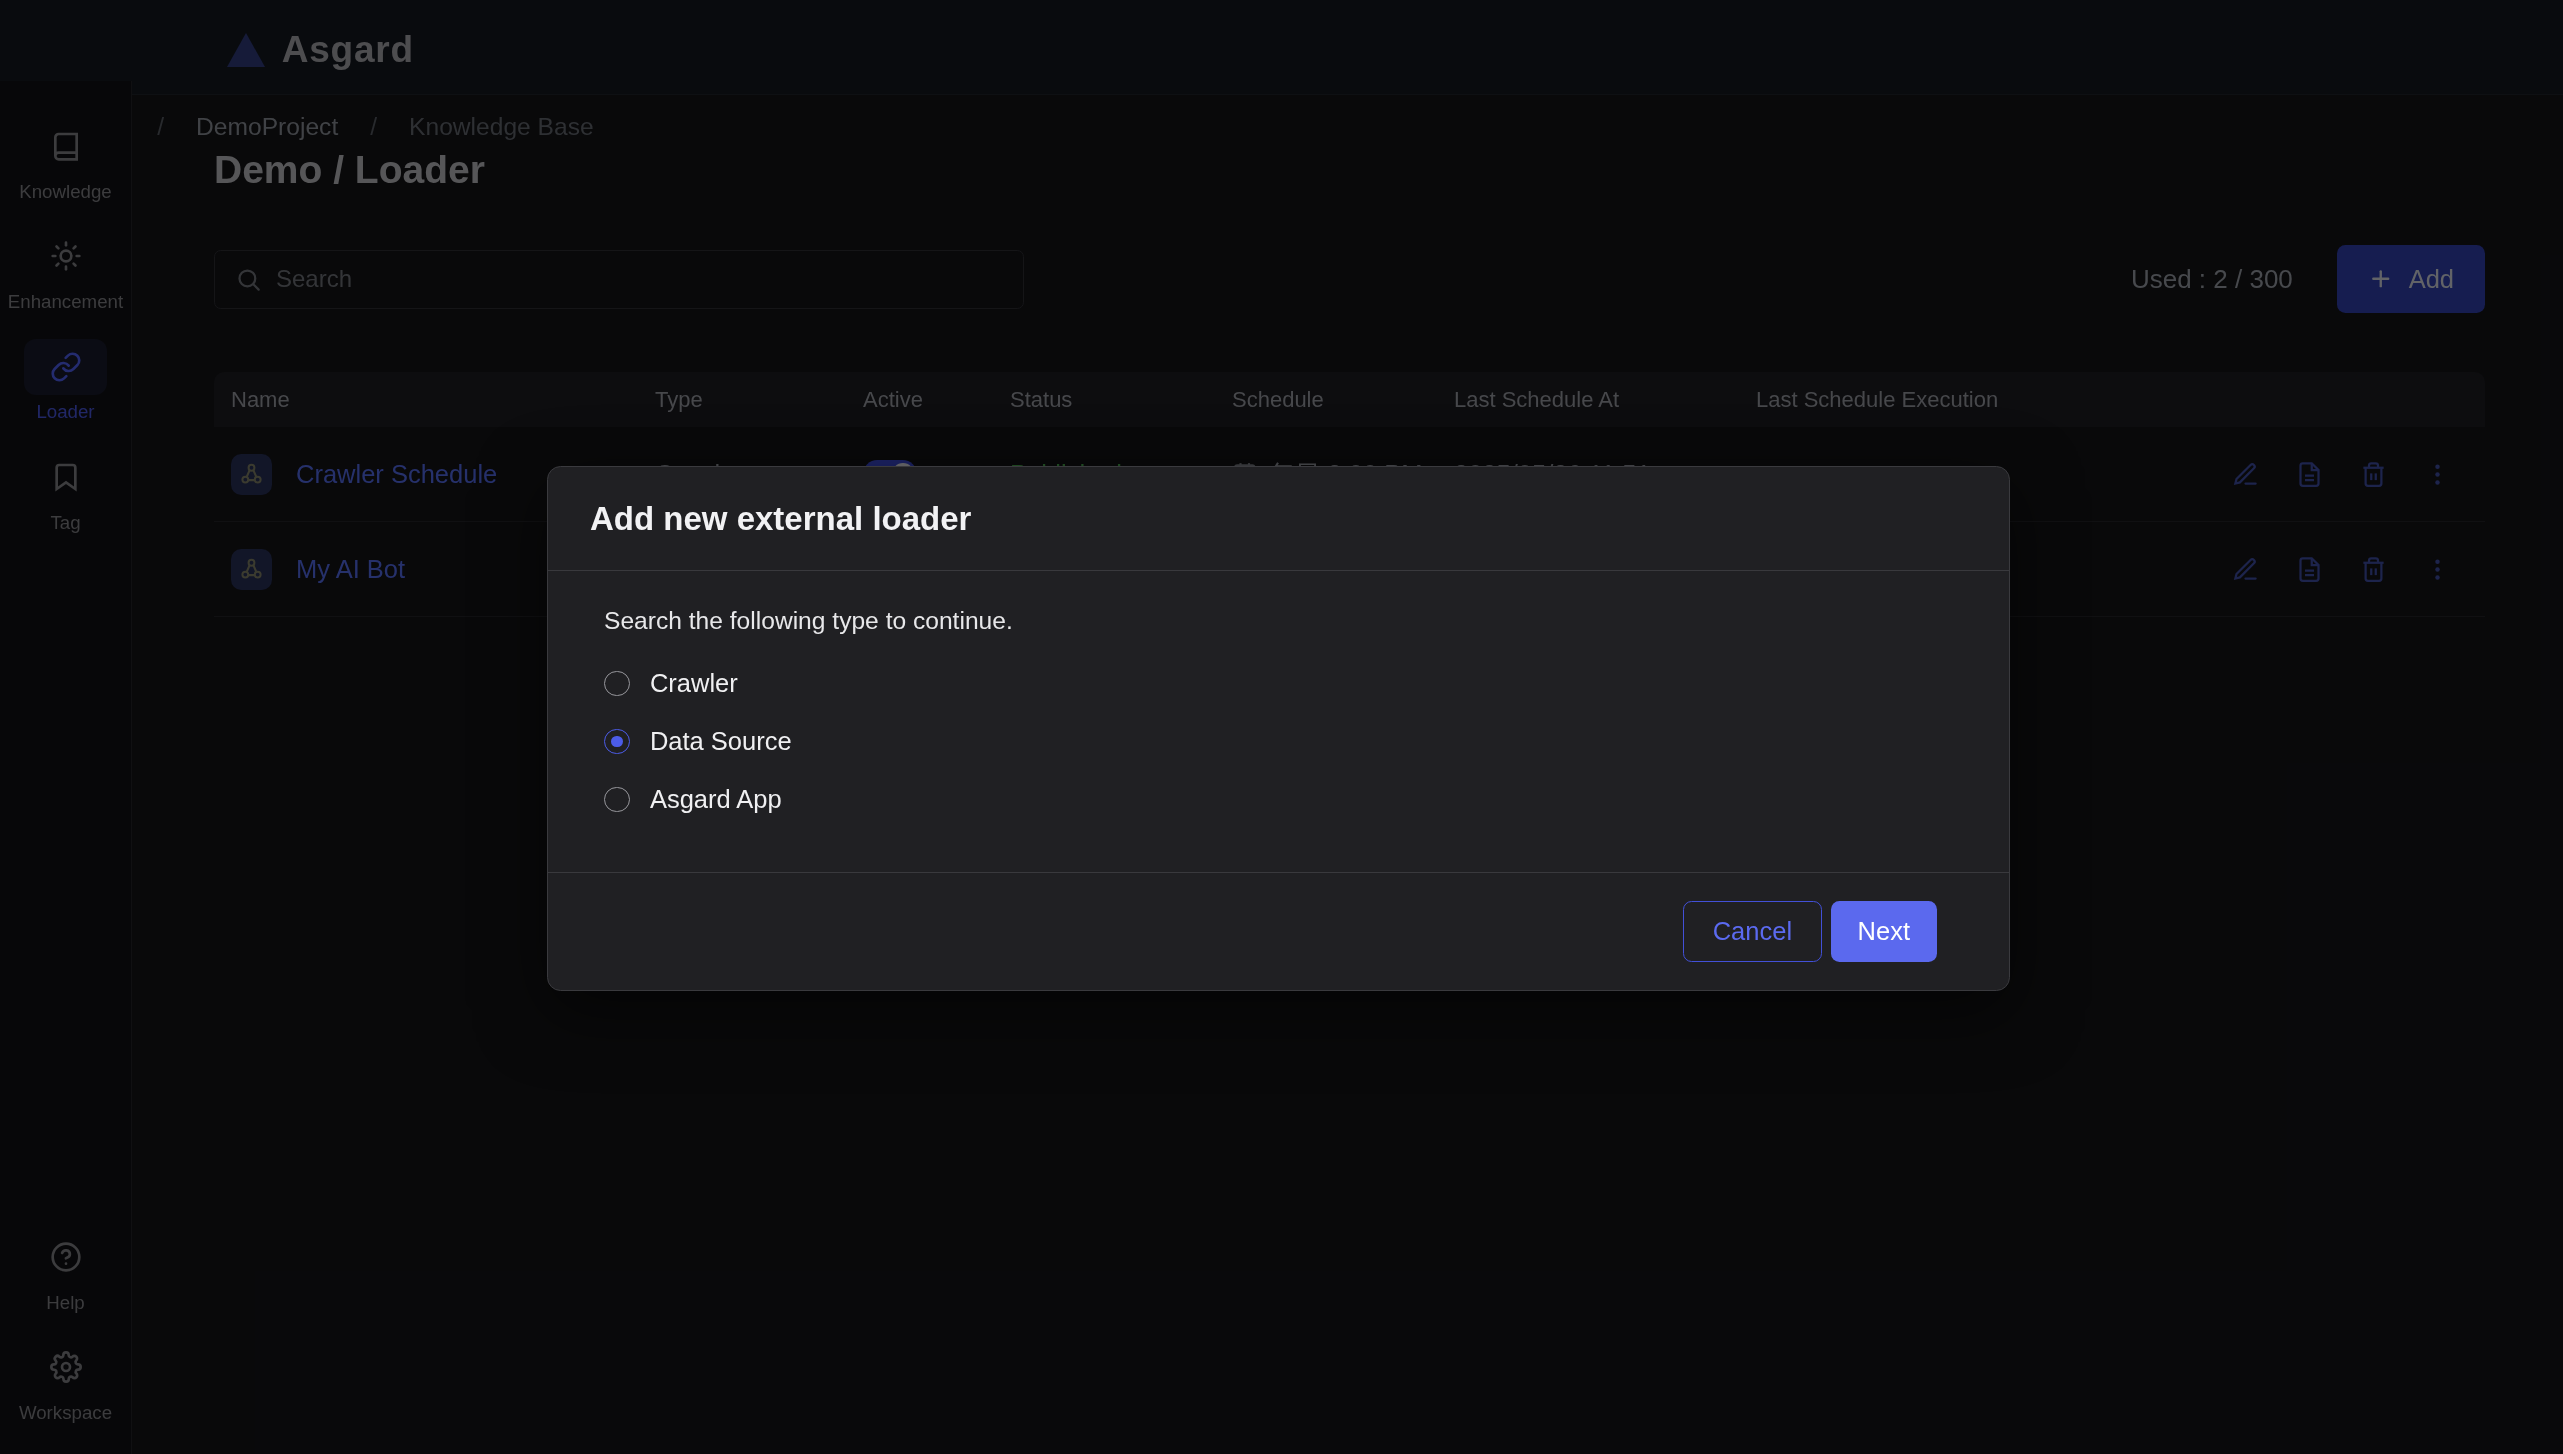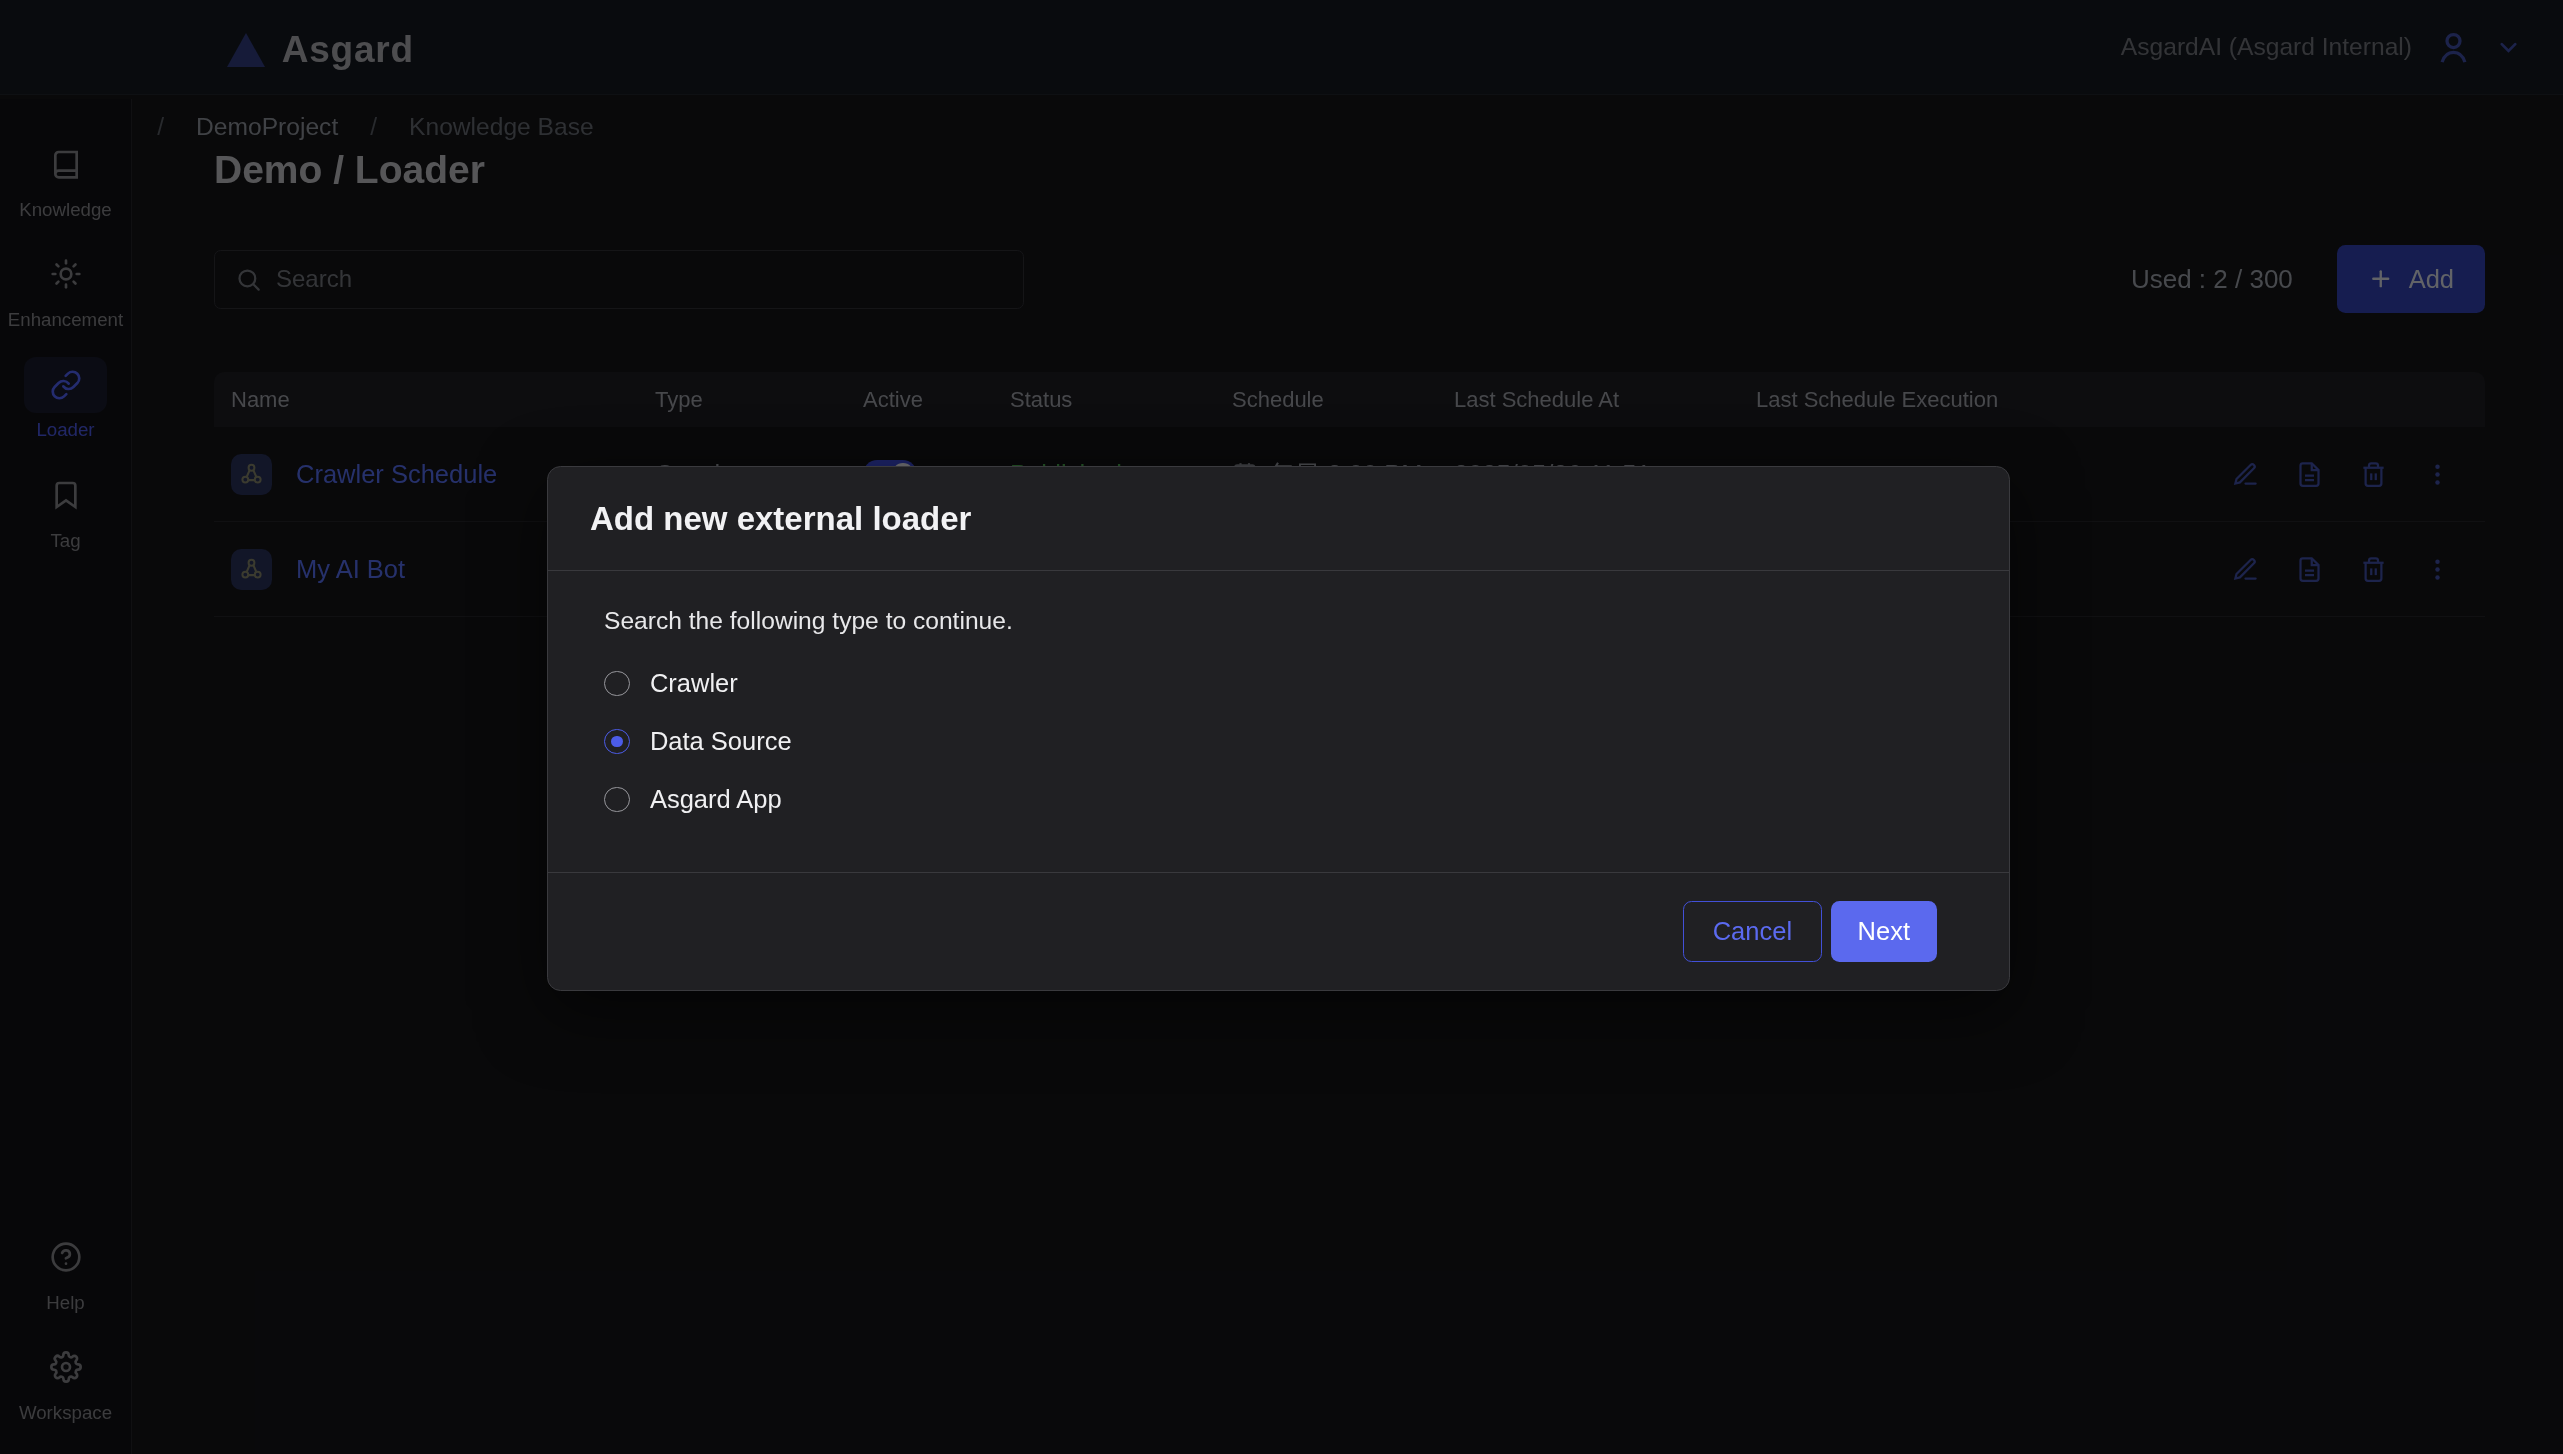--- a/index.html
+++ b/index.html
@@ -124,16 +124,6 @@
         <span class="crumb current">Knowledge Base</span>
       </nav>
     </div>
-    <div class="nav-right">
-      <span class="account">AsgardAI (Asgard Internal)</span>
-      <svg class="person-icon" viewBox="0 0 24 24" fill="none" stroke="currentColor" stroke-width="2">
-          <circle cx="12" cy="8" r="4"></circle>
-          <path d="M5 21c1.2-4 4-6 7-6s5.8 2 7 6"></path>
-        </svg>
-      <svg class="chev-icon" viewBox="0 0 24 24" fill="none" stroke="currentColor" stroke-width="2.4" stroke-linecap="round">
-          <polyline points="6 9 12 15 18 9"></polyline>
-        </svg>
-    </div>
   </header>
 
   <aside class="sidebar">

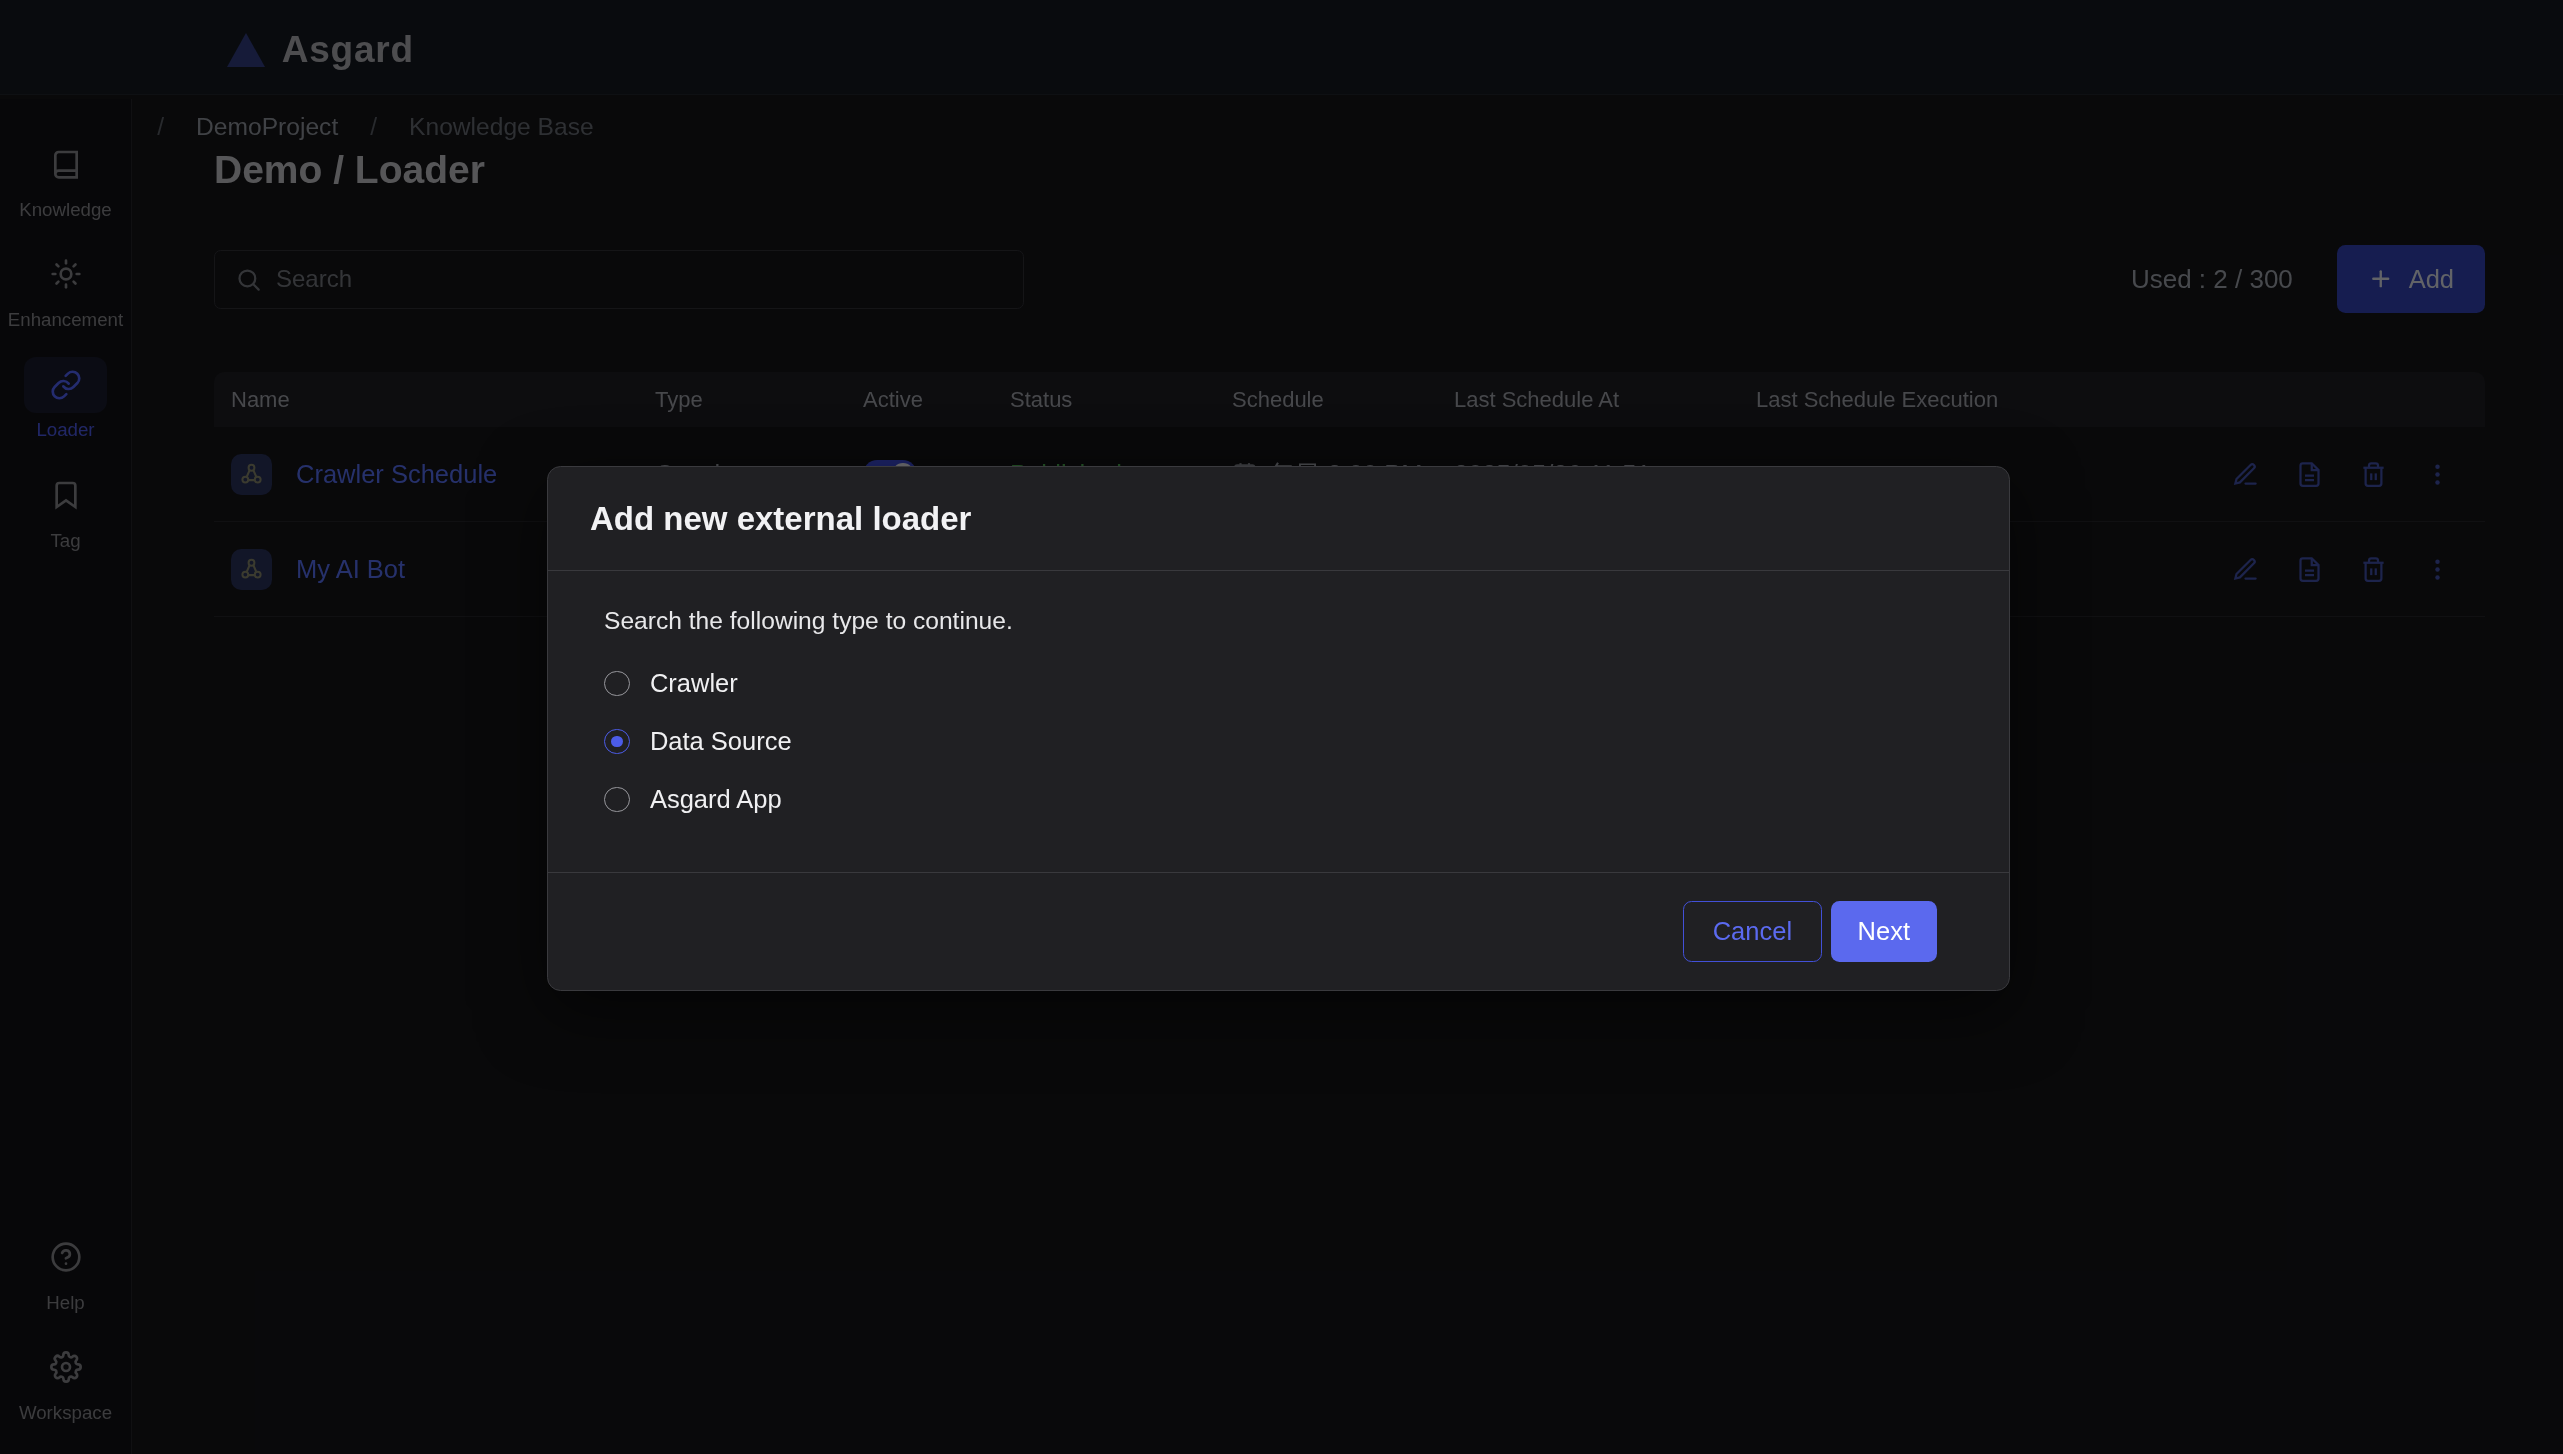--- a/index.html
+++ b/index.html
@@ -31,7 +31,7 @@
   .chev-icon { width:27px; height:27px; color:#3c4a9e; }
   
   .sidebar {
-    position:absolute; top:99px; left:0; bottom:0; width:132px;
+    position:absolute; top:81px; left:0; bottom:0; width:132px;
     background:#101013; border-right:0.8px solid #232327;
     display:flex; flex-direction:column; align-items:center;
     padding:37px 0 31px; z-index:2;

